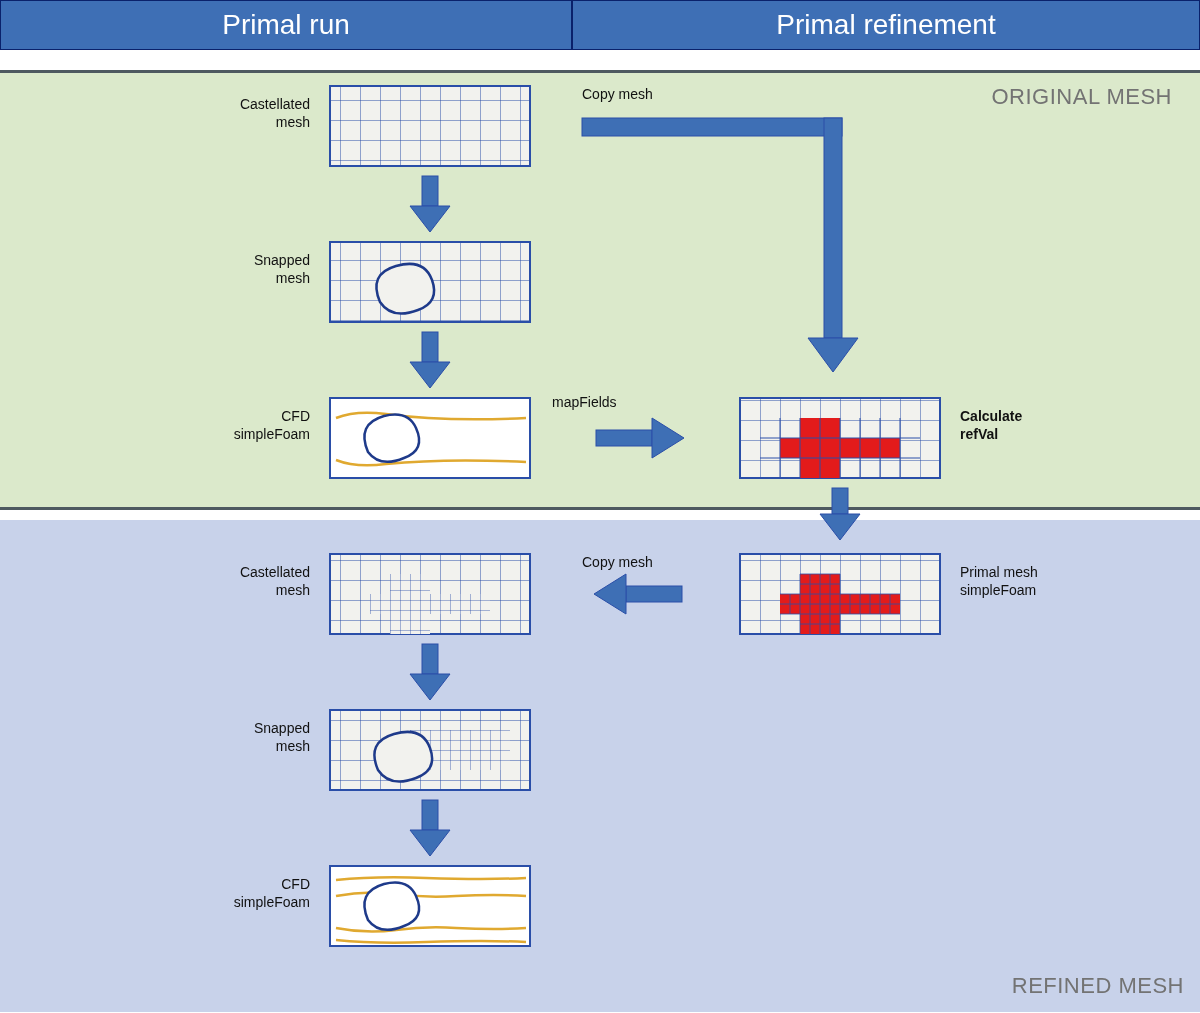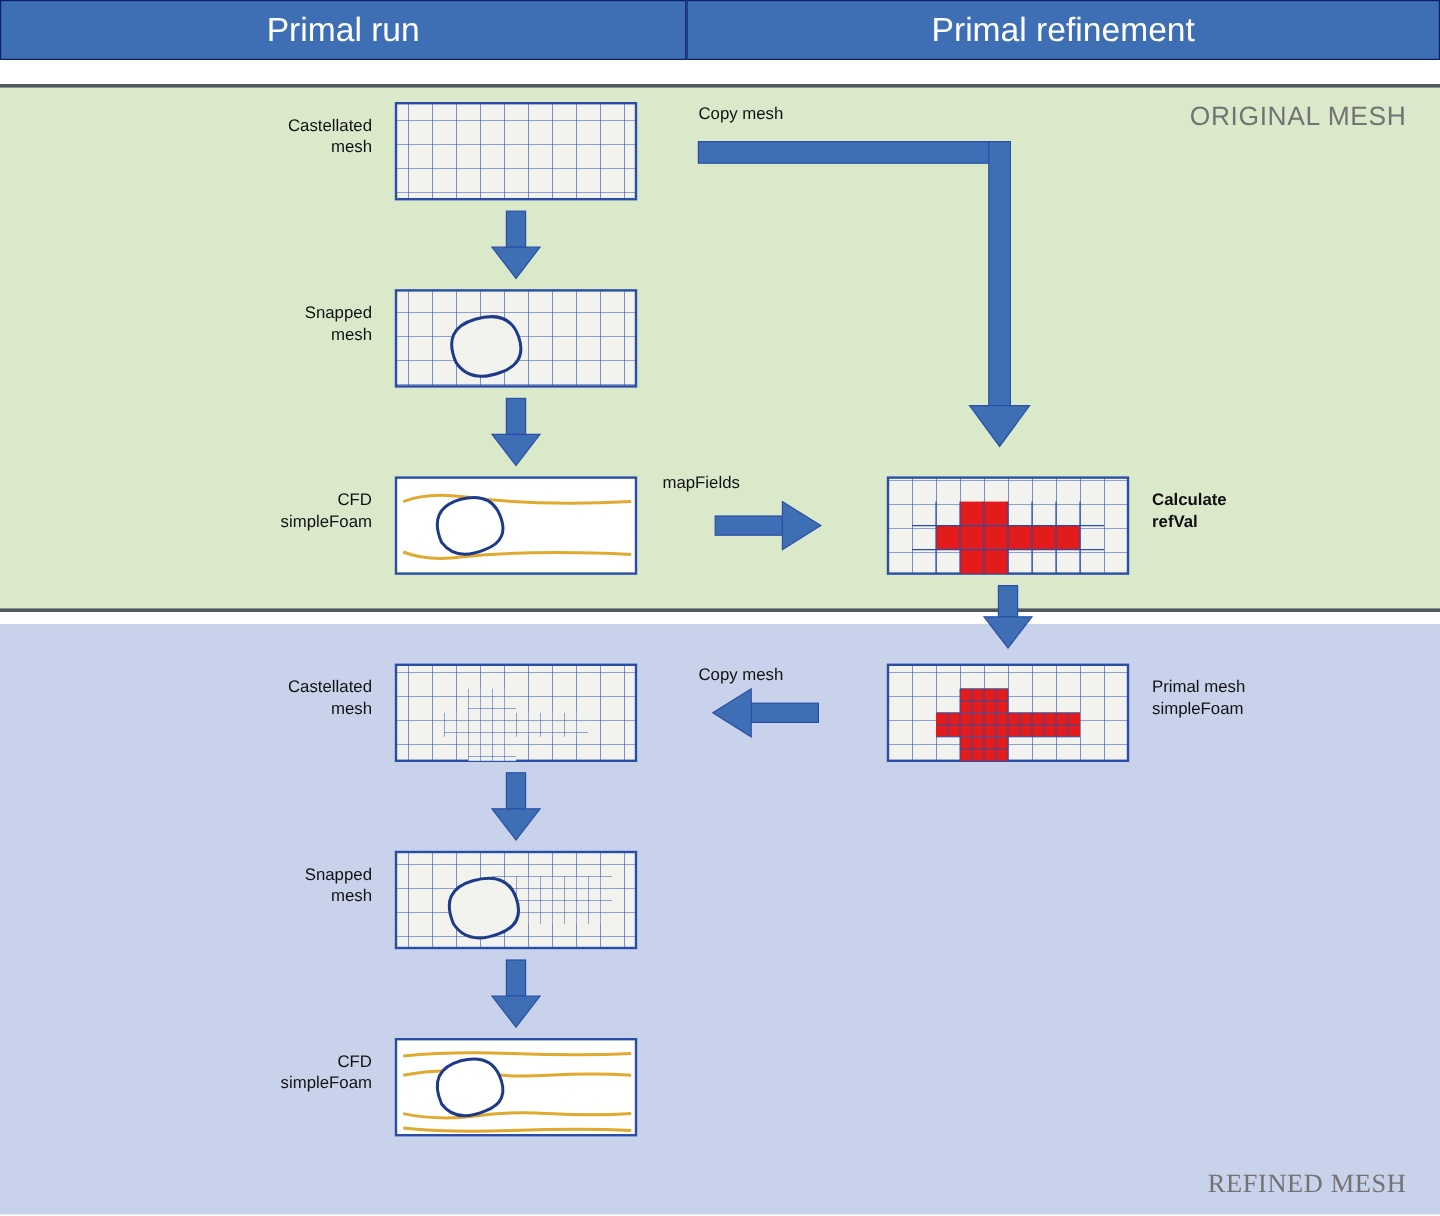--- a/index.html
+++ b/index.html
@@ -72,7 +72,7 @@
 </div>
 
 <div class="big-lbl" style="top:84px; right:28px;">ORIGINAL MESH</div>
-<div class="big-lbl" style="bottom:14px; right:28px;font-family:Liberation Serif, serif;">REFINED MESH</div>
+<div class="big-lbl" style="bottom:14px; right:16px;">REFINED MESH</div>
 
 <div class="lbl" style="top:96px; left:180px; text-align:right; width:130px;">
   <span>Castellated</span><br>

